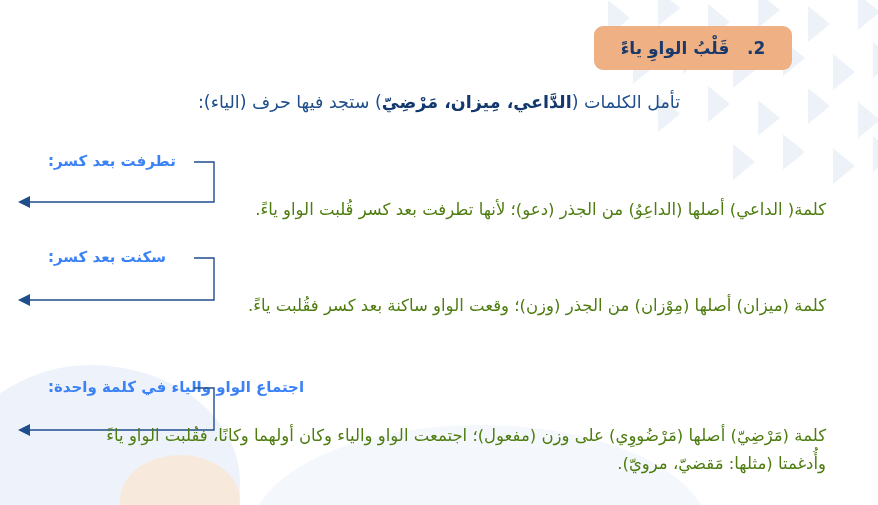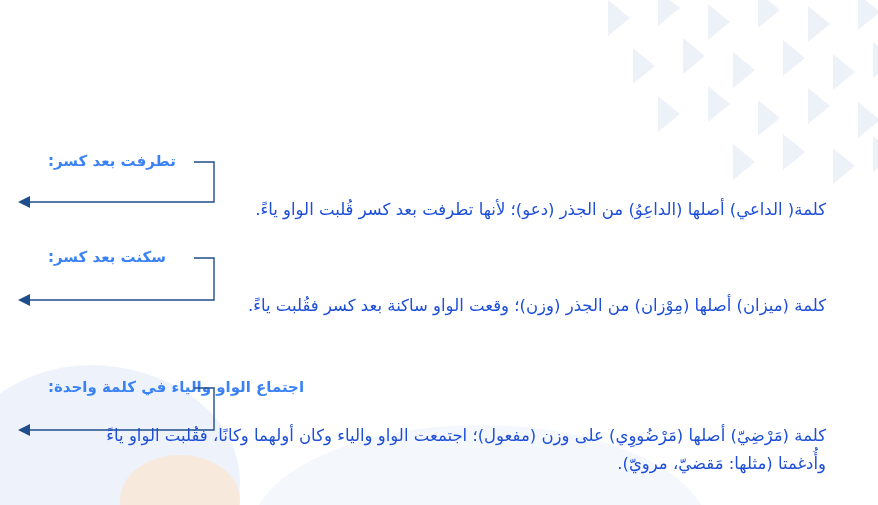--- a/index.html
+++ b/index.html
@@ -175,6 +175,12 @@
     <div class="blob-orange"></div>
   </div>
 
+  <div class="title-banner">
+    <span class="title-text">
+      <span>2.</span>
+      &nbsp;&nbsp;<span>قَلْبُ الواوِ ياءً</span>
+    </span>
+  </div>
 
 
   <div class="sec s1">

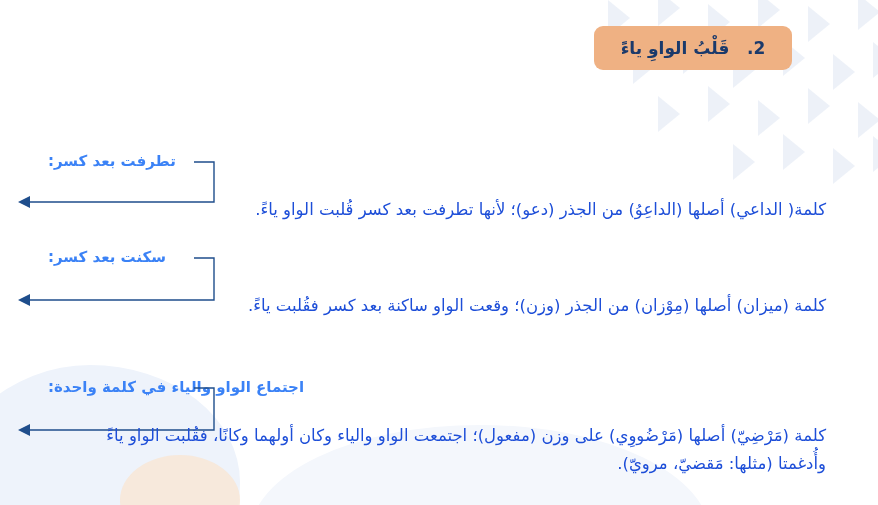--- a/index.html
+++ b/index.html
@@ -182,6 +182,9 @@
     </span>
   </div>
 
+  <div class="intro">
+    <span>تأمل الكلمات (</span><b>الدَّاعي، مِيزان، مَرْضِيّ</b><span>) ستجد فيها حرف (الياء):</span>
+  </div>
 
   <div class="sec s1">
     <div class="sec-head">تطرفت بعد كسر:</div>

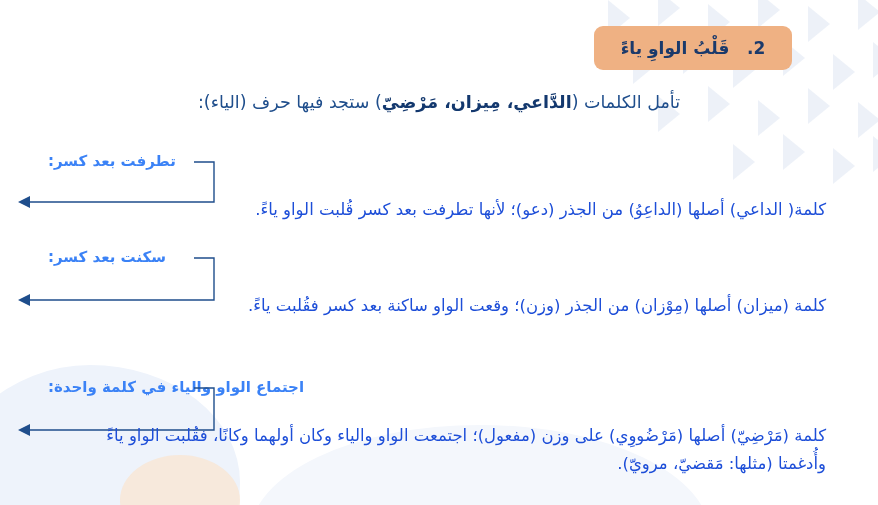--- a/index.html
+++ b/index.html
@@ -114,7 +114,7 @@
     white-space: nowrap;
   }
   .sec-body {
-    color: #1d4ed8;
+    color: #4d7c0f;
     font-size: 16.5px;
     line-height: 1.72;
     direction: rtl;

